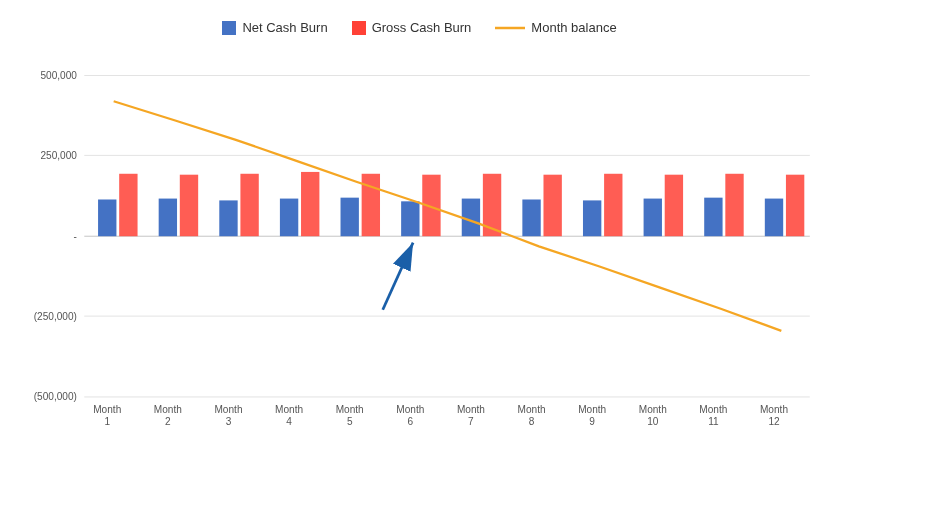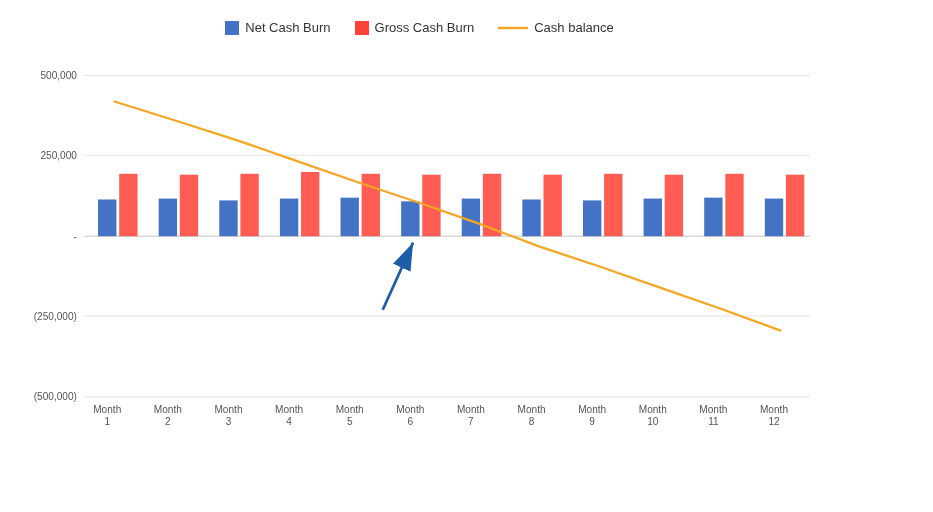--- a/index.html
+++ b/index.html
@@ -63,7 +63,7 @@
       <svg width="30" height="8">
         <line x1="0" y1="4" x2="30" y2="4" stroke="#F5A623" stroke-width="2.5"></line>
       </svg>
-      <span>Cash balance</span>
+      <span>Month balance</span>
     </div>
   </div>
 

